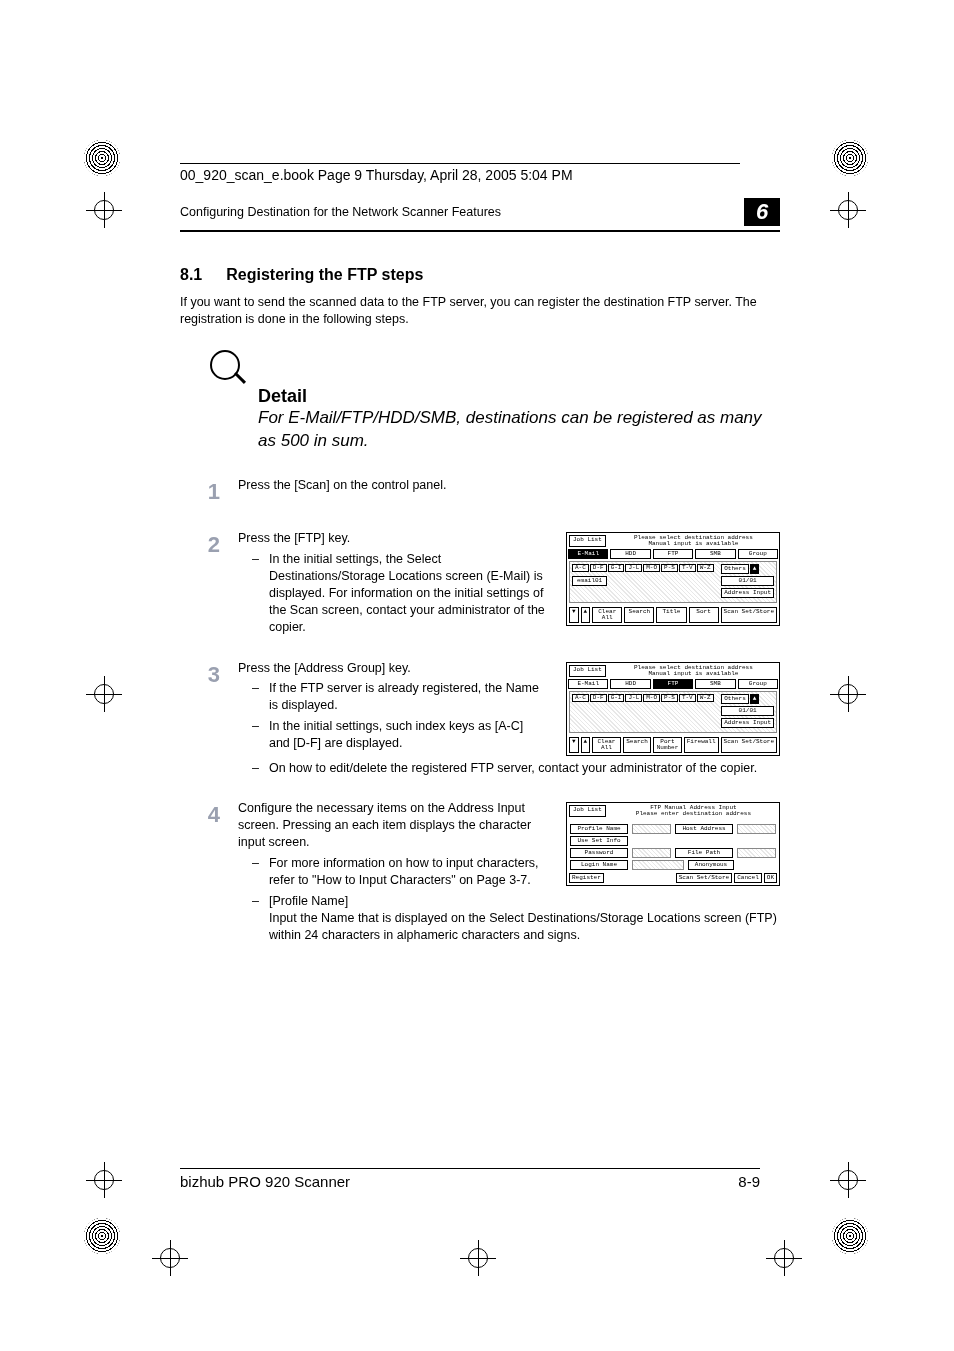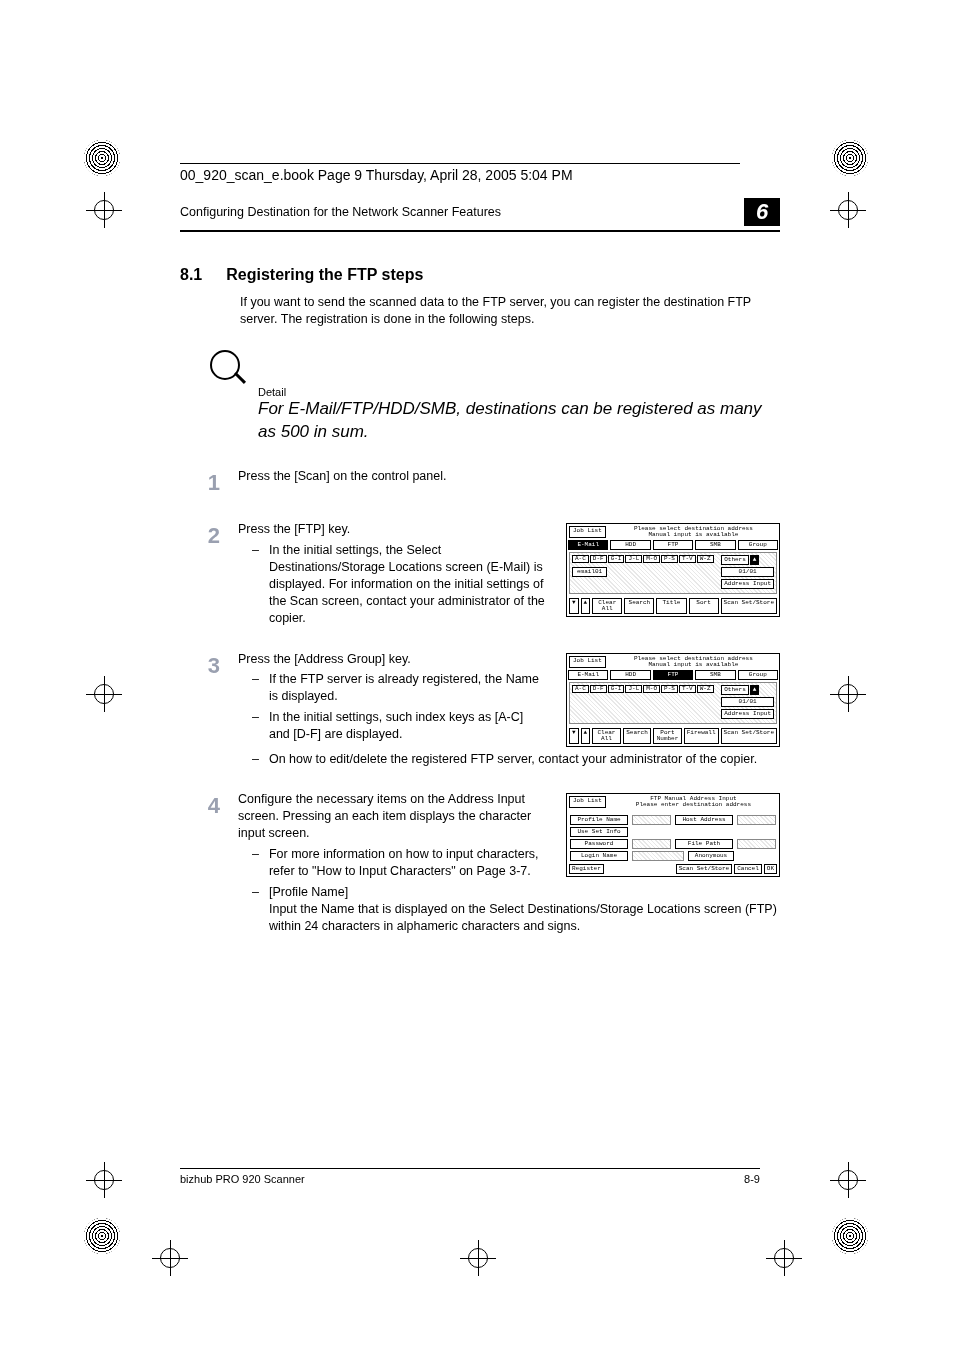--- a/index.html
+++ b/index.html
@@ -70,7 +70,7 @@
     font-size: 16px;
     margin-top: 34px;
   }
-  .body-indent { margin-left: 60px; }
+  .body-indent { }
   .intro { font-size: 12.5px; line-height: 1.35; margin-top: 10px; }
   .detail-icon {
     margin-left: 30px;

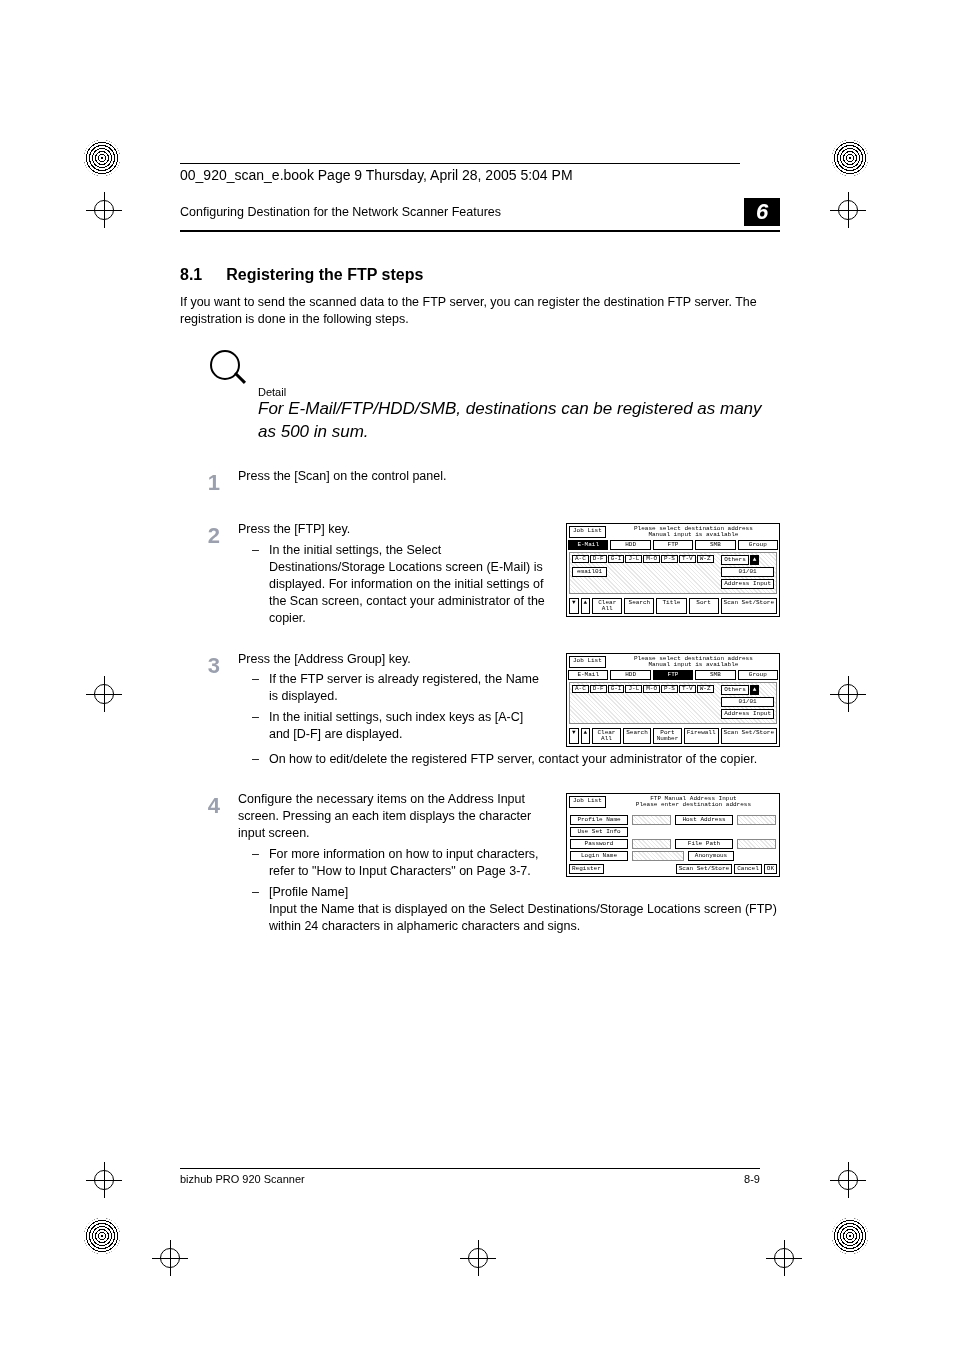--- a/index.html
+++ b/index.html
@@ -90,7 +90,7 @@
     left: 22px; top: 22px; transform: rotate(-45deg); transform-origin: top left;
   }
   .detail-block { margin-left: 78px; margin-top: 6px; }
-  .detail-label { font-weight: normal; font-size: 11px; }
+  .detail-label { font-weight: bold; font-size: 18px; }
   .detail-text { font-style: italic; font-size: 17px; line-height: 1.35; }
   .step {
     display: flex;

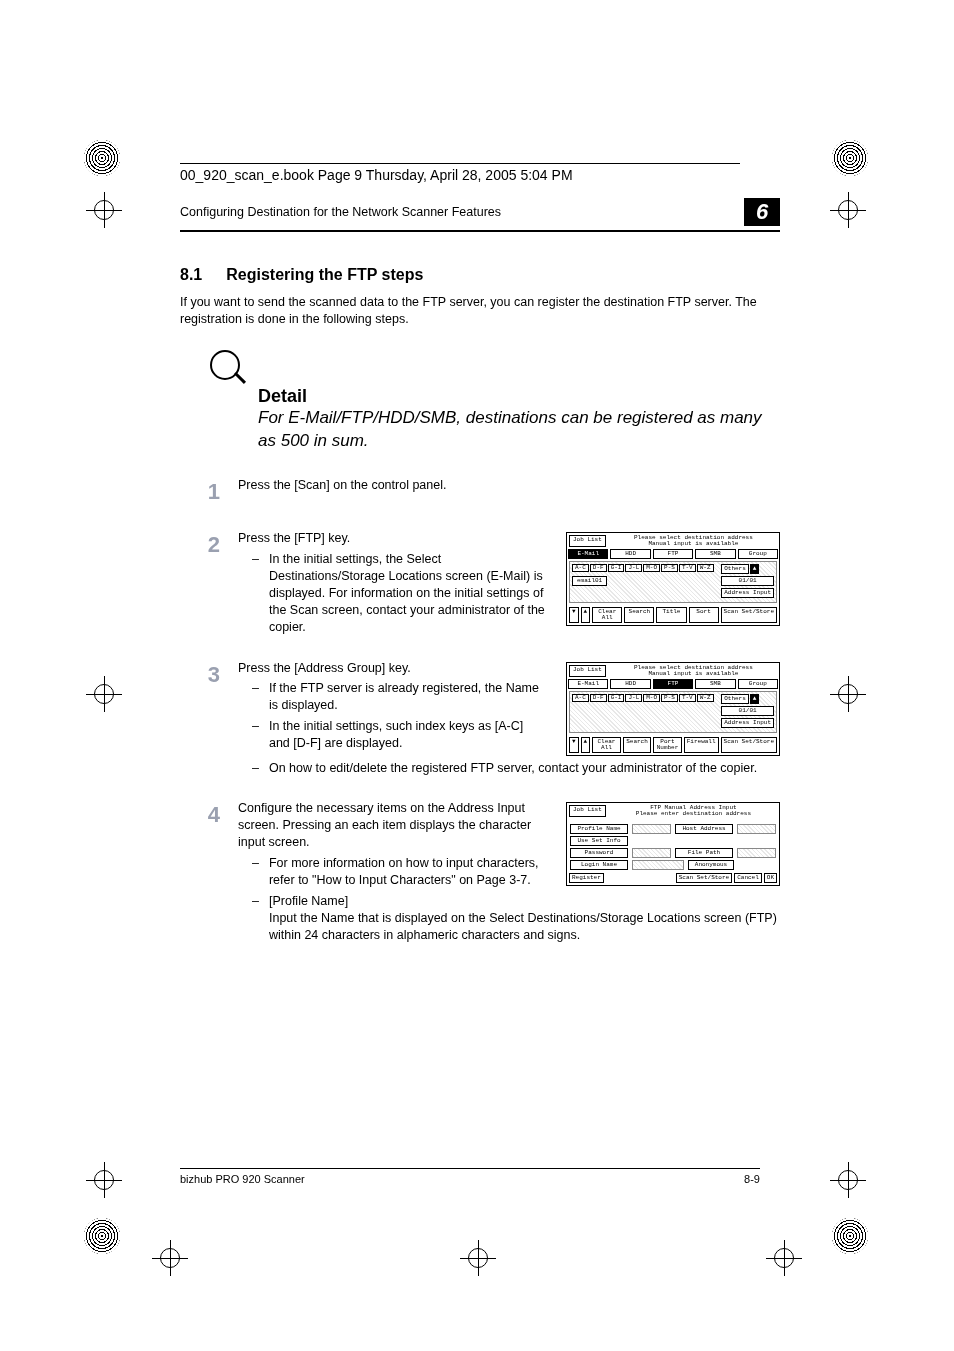--- a/index.html
+++ b/index.html
@@ -175,7 +175,7 @@
     border-top: 1px solid #000;
     display: flex;
     justify-content: space-between;
-    font-size: 11px;
+    font-size: 15px;
     padding-top: 4px;
   }
 </style>

